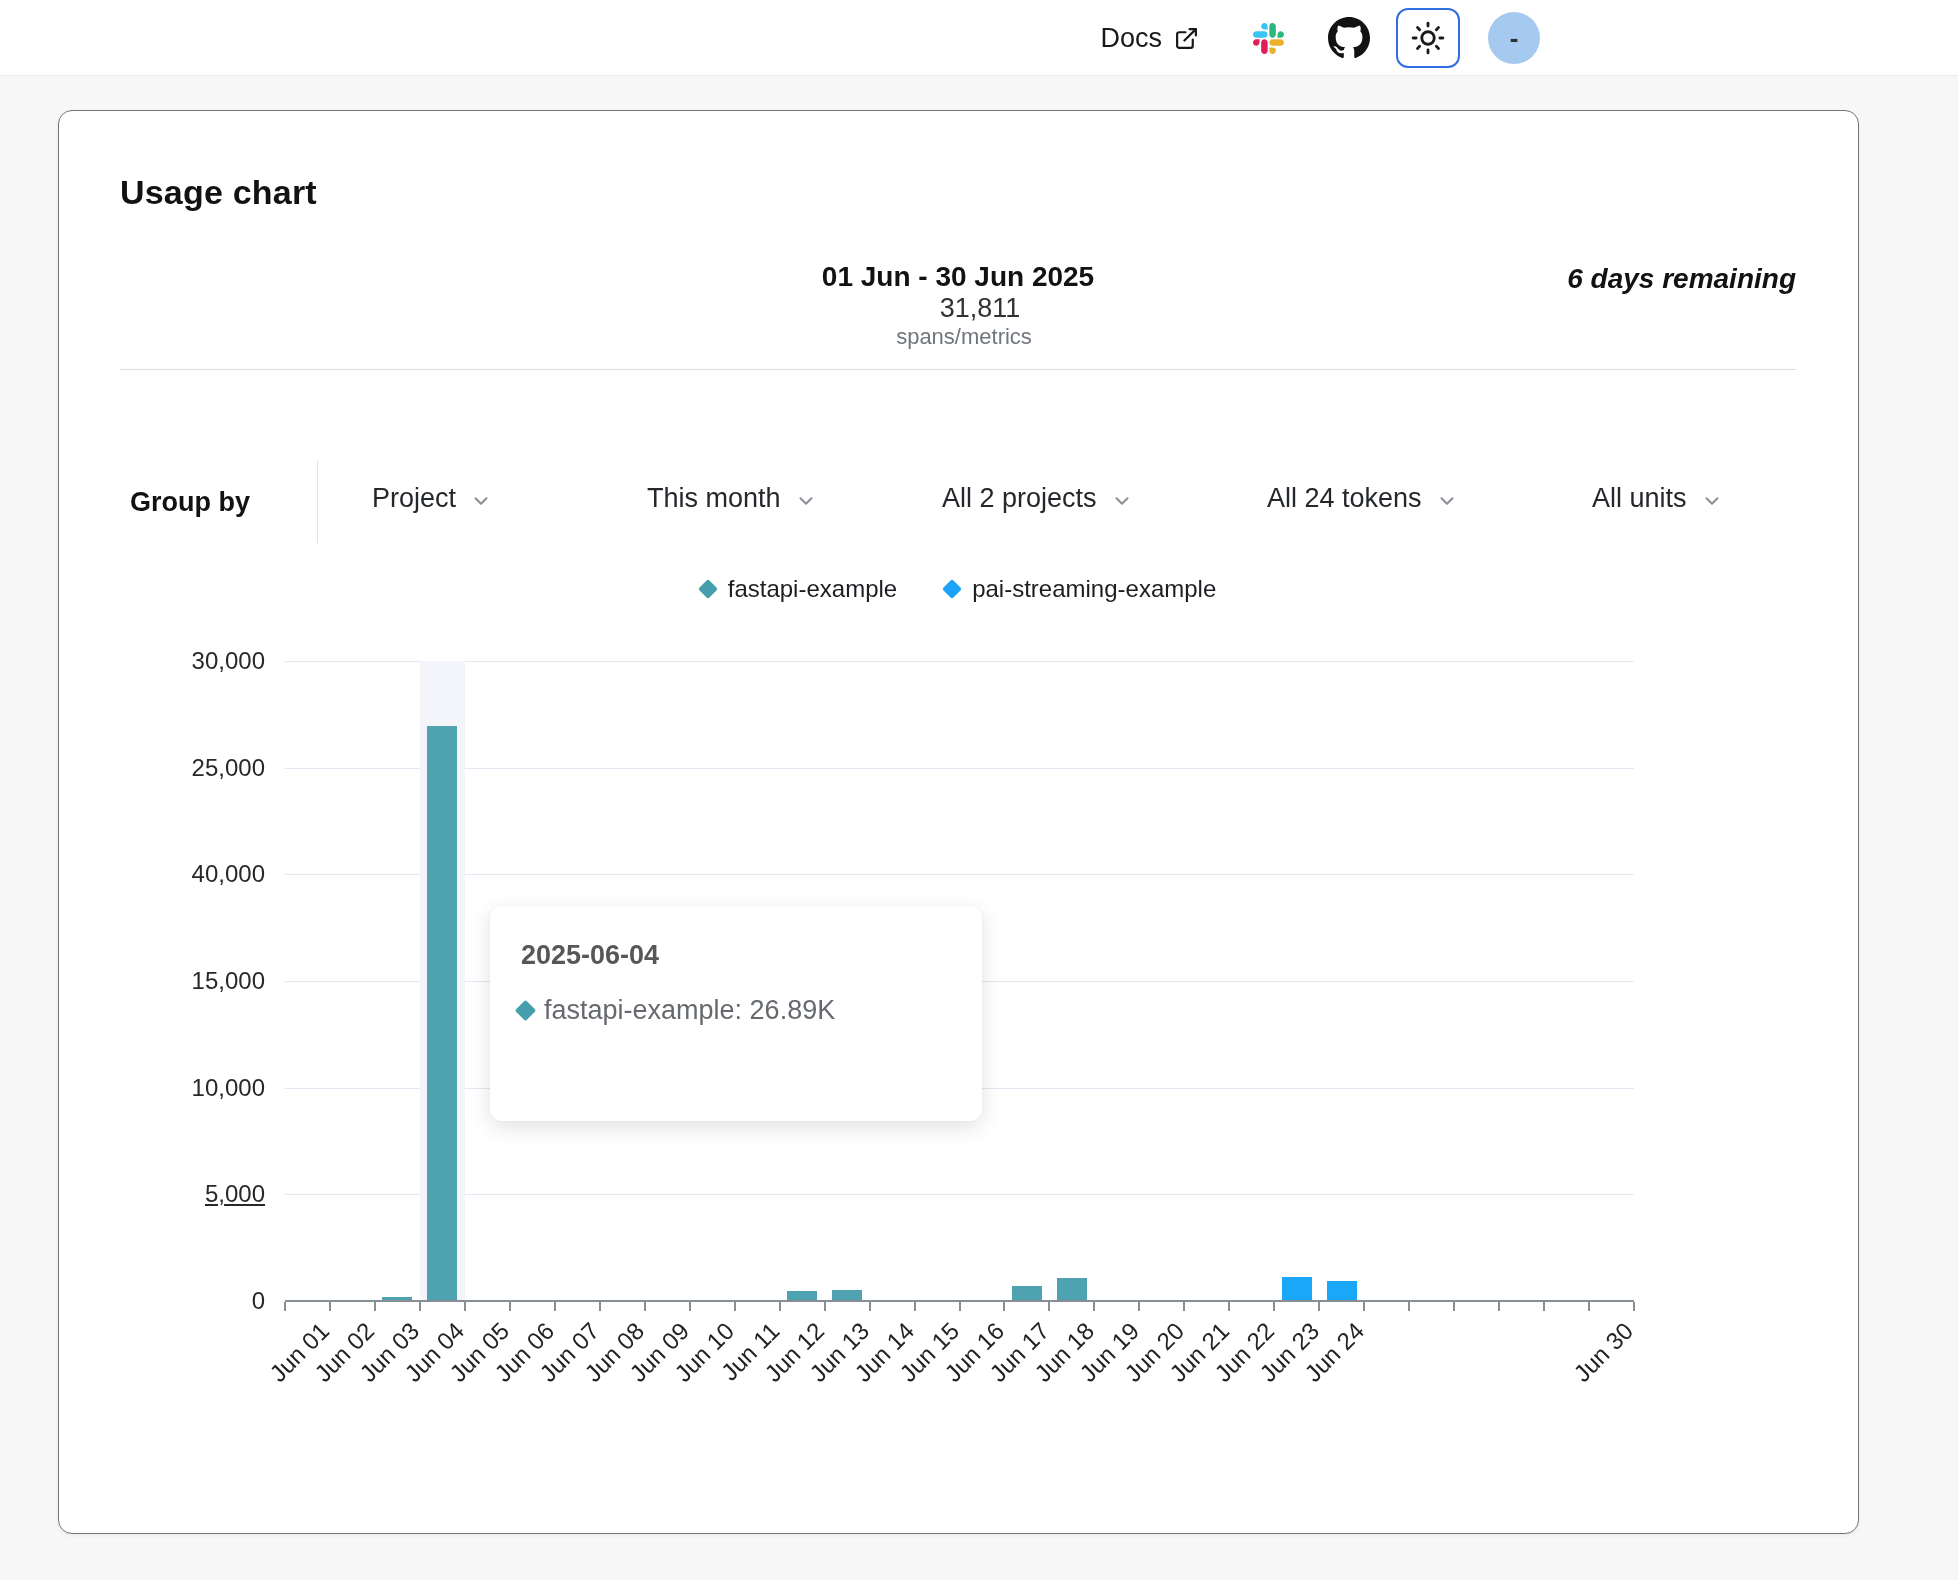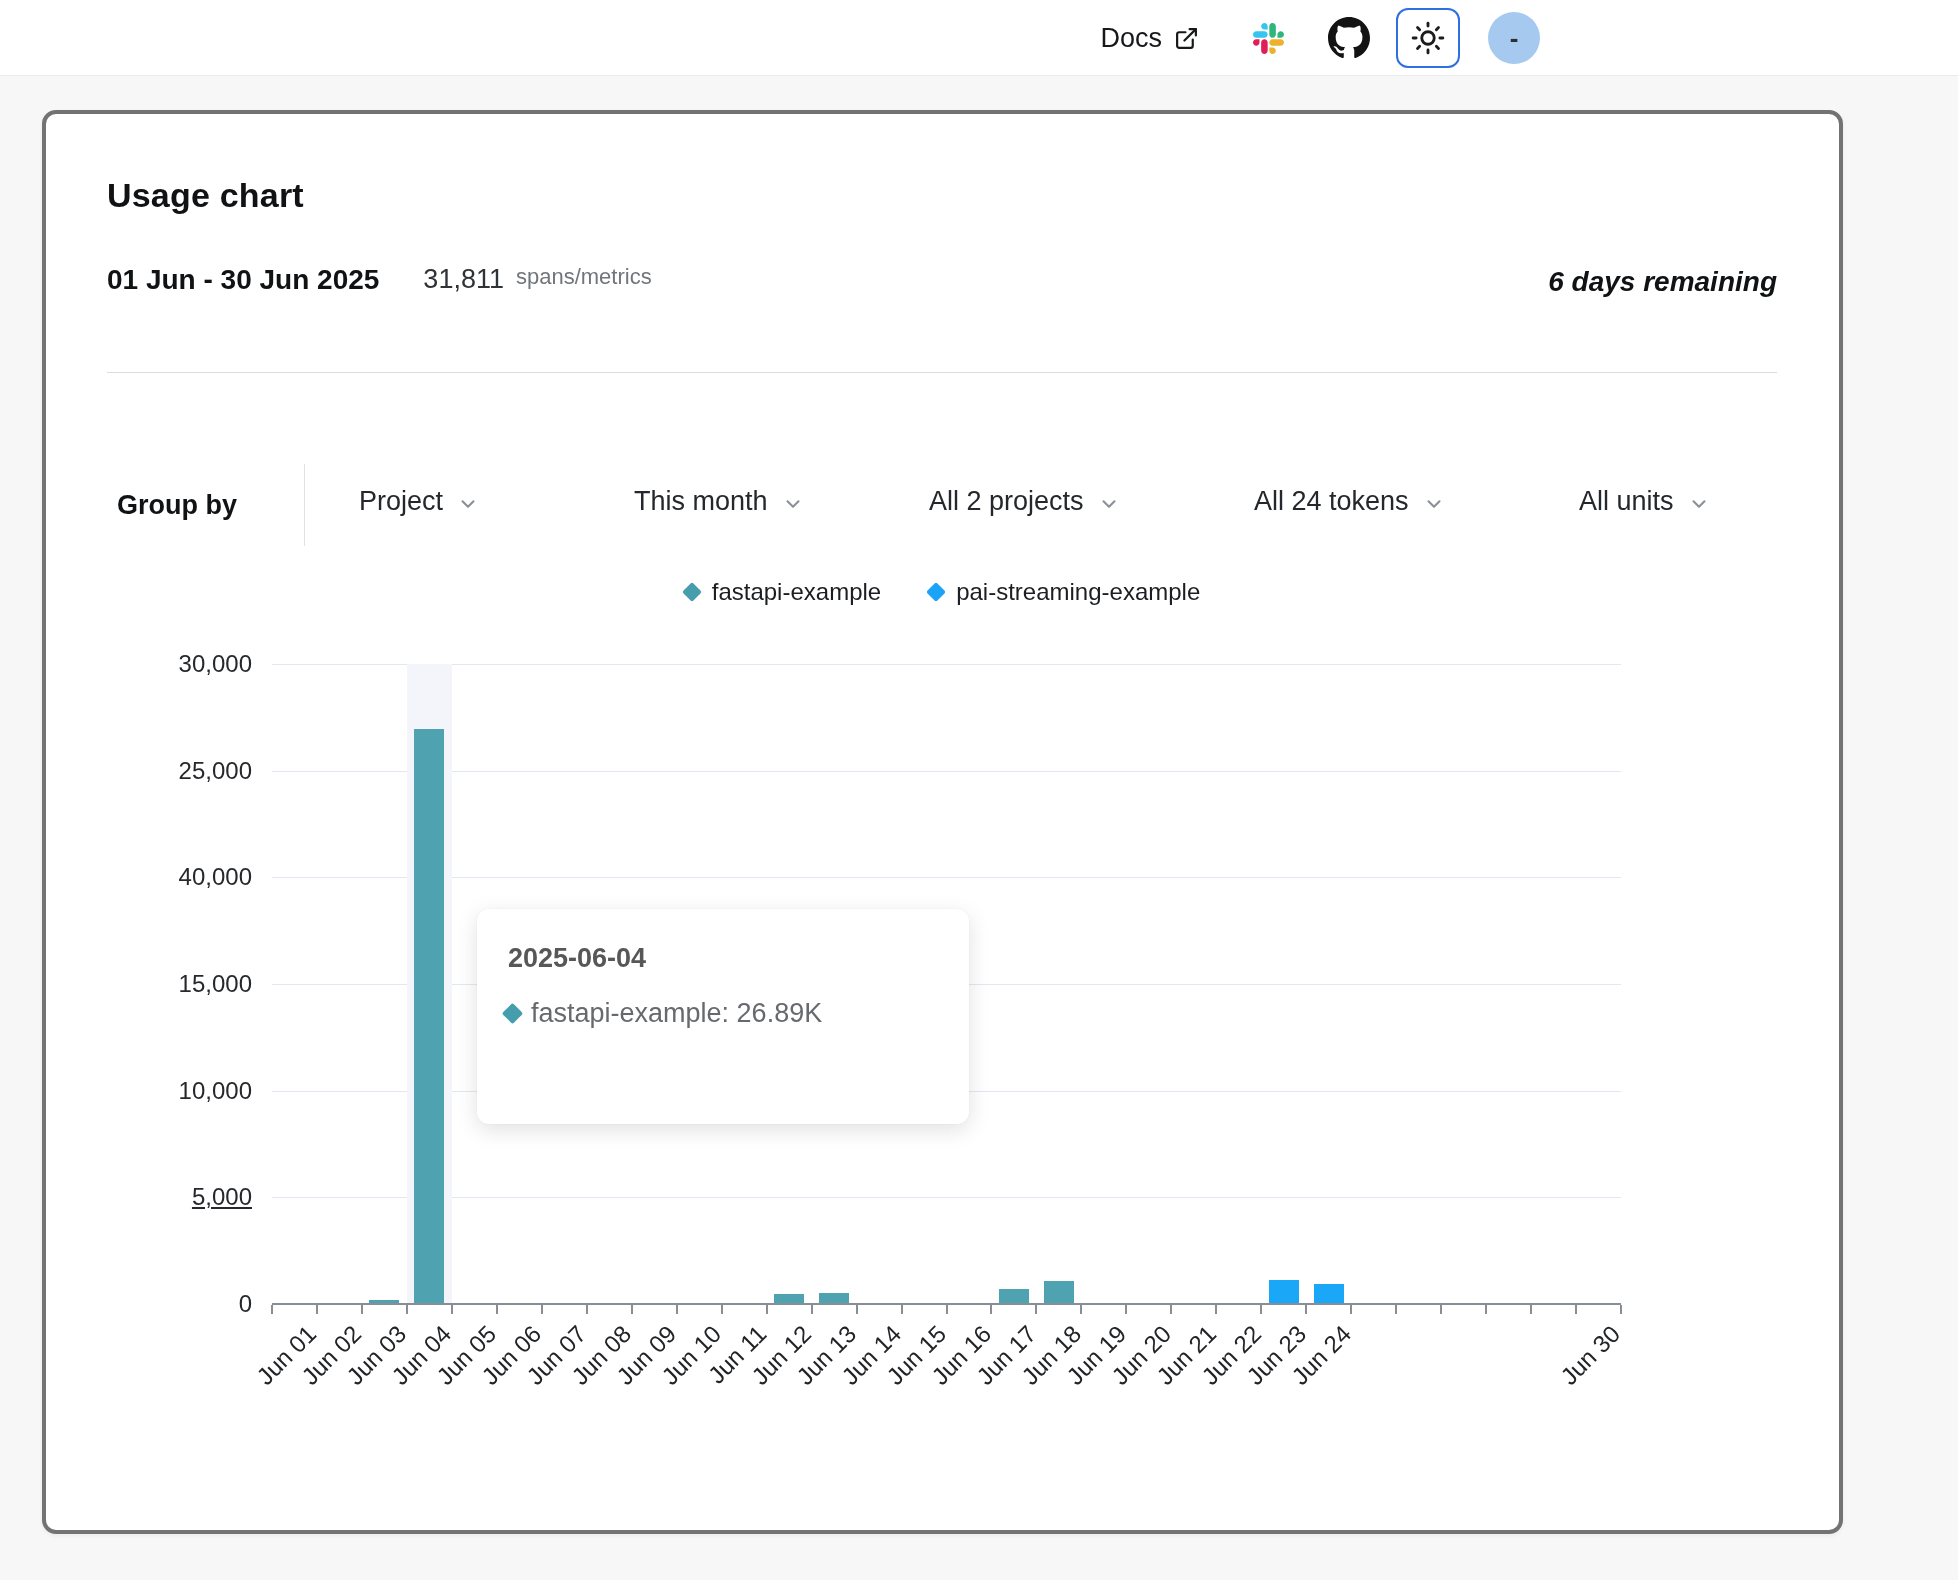--- a/index.html
+++ b/index.html
@@ -25,8 +25,8 @@
     display:flex; align-items:center; justify-content:center; cursor:pointer;
     font-size:26px; font-weight:700; color:#2c2f33; }
   
-  .card { position:absolute; left:42px; top:110px; width:1801px; height:1424px;
-    background:#ffffff; border:4px solid #737373; border-radius:14px;
+  .card { position:absolute; left:58px; top:110px; width:1801px; height:1424px;
+    background:#ffffff; border:1px solid #737373; border-radius:14px;
     box-shadow:0 2px 4px rgba(0,0,0,0.05); }
   .card-title { position:absolute; left:61px; top:62px; font-size:34px;
     font-weight:700; color:#101214; letter-spacing:.2px; }

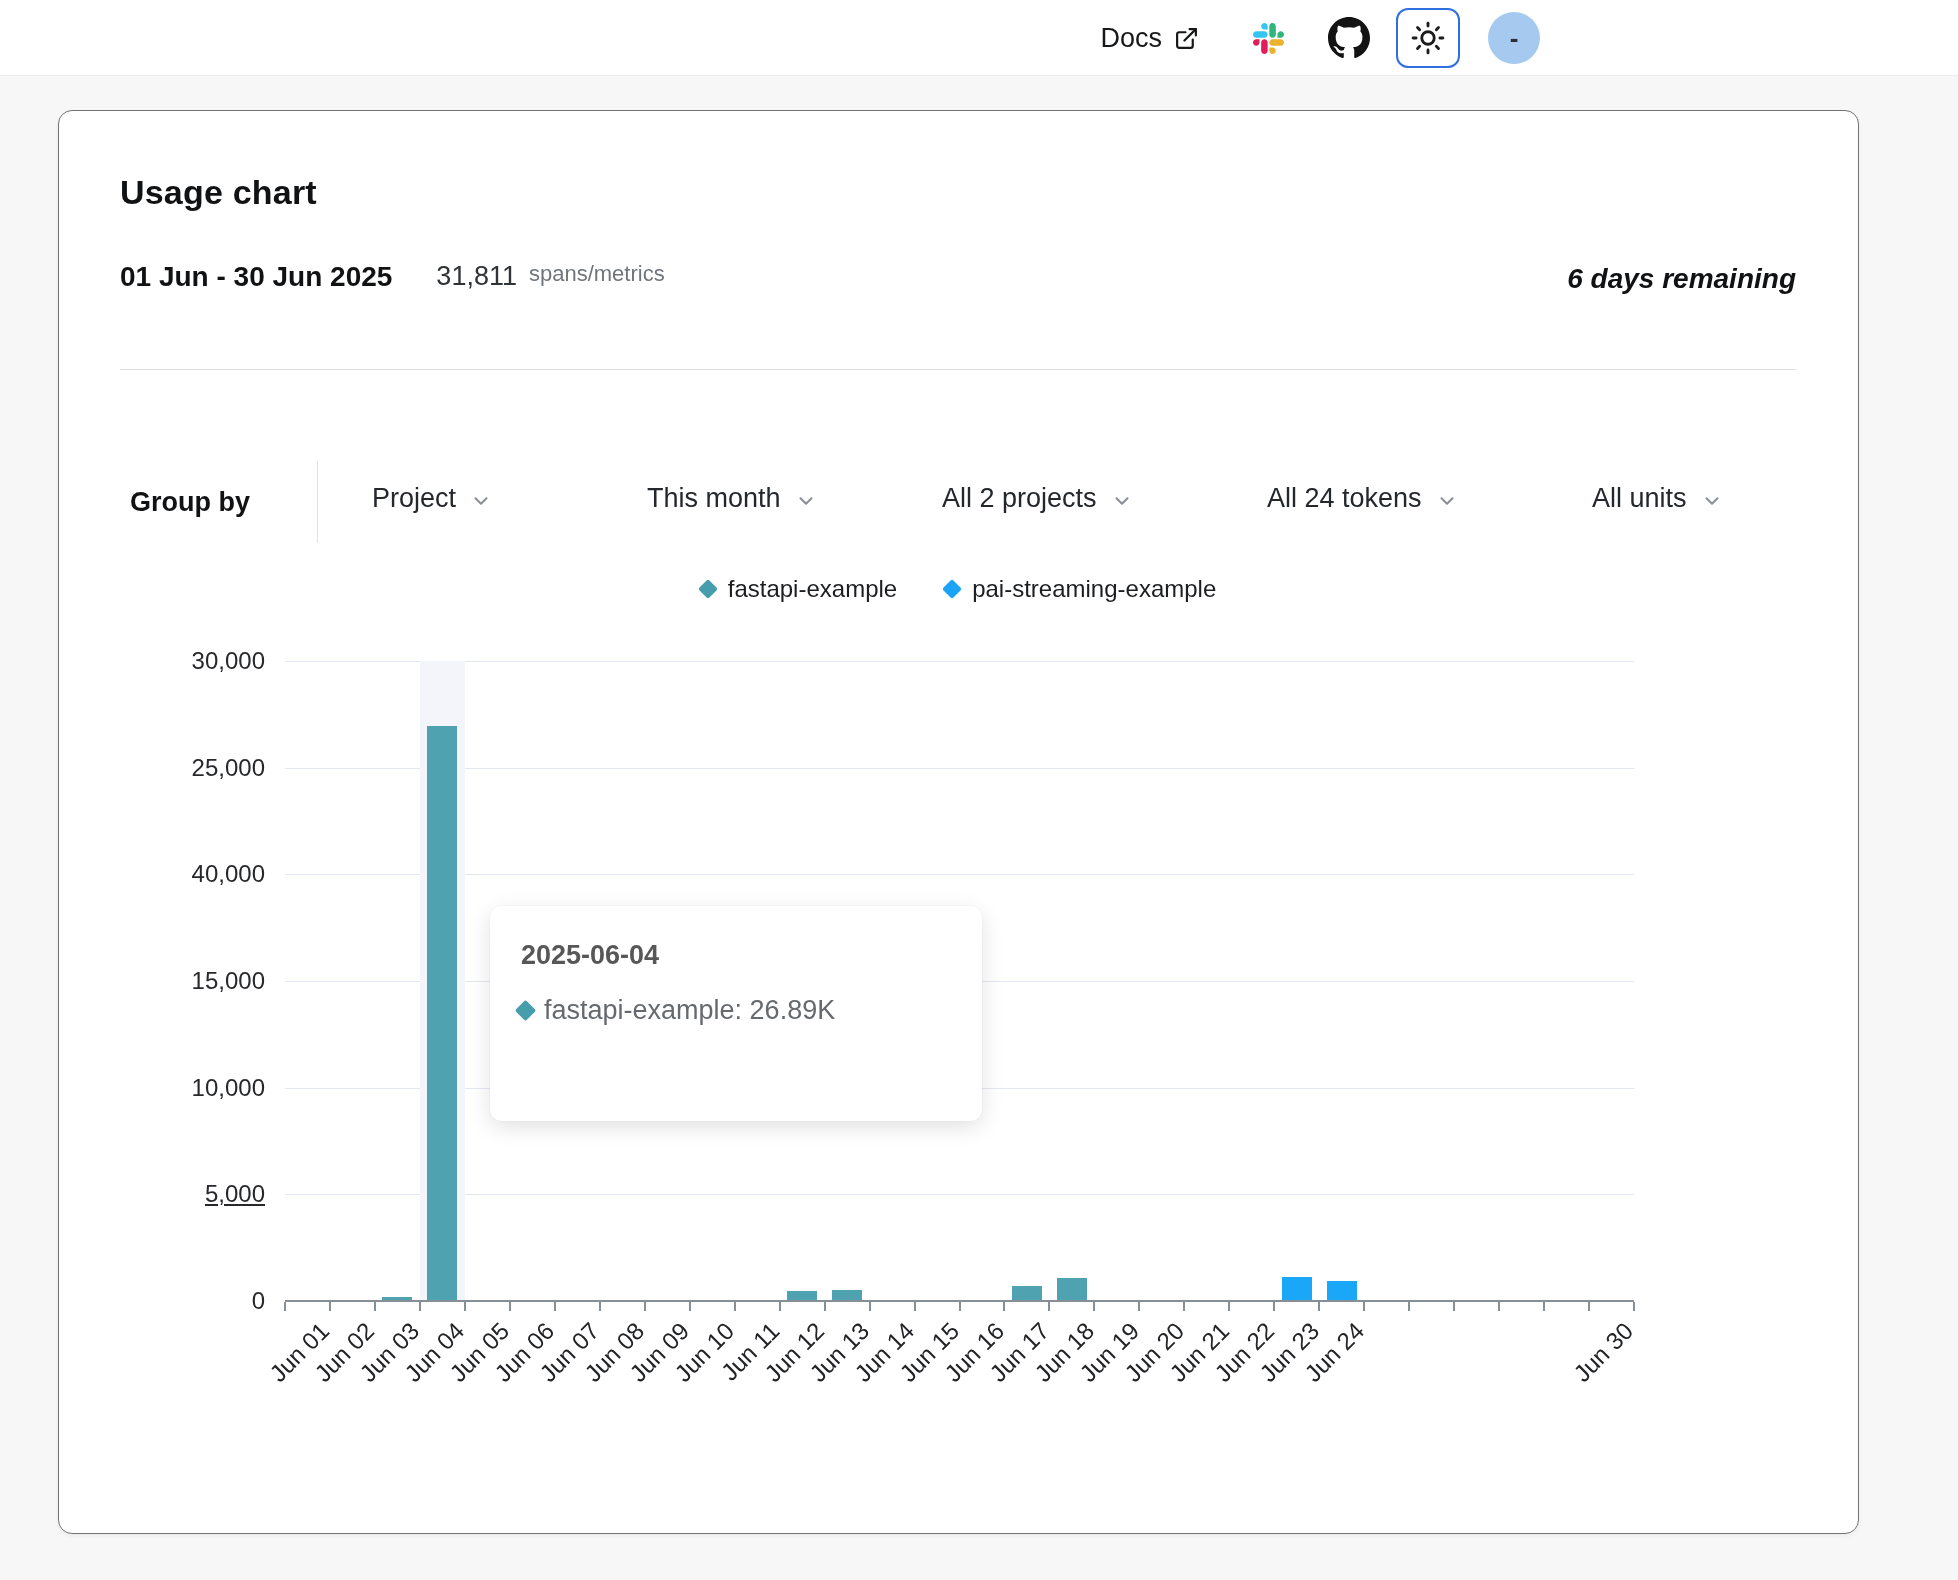--- a/index.html
+++ b/index.html
@@ -31,7 +31,7 @@
   .card-title { position:absolute; left:61px; top:62px; font-size:34px;
     font-weight:700; color:#101214; letter-spacing:.2px; }
   .period-row { position:absolute; left:61px; right:62px; top:150px; height:40px;
-    display:flex; align-items:flex-start; }
+    display:flex; align-items:center;flex-direction:column; }
   .date-range { font-size:28px; font-weight:700; color:#101214; }
   .total-count { font-size:27px; color:#303336; margin-left:44px; }
   .total-unit { font-size:22px; color:#71767c; margin-left:12px; }

